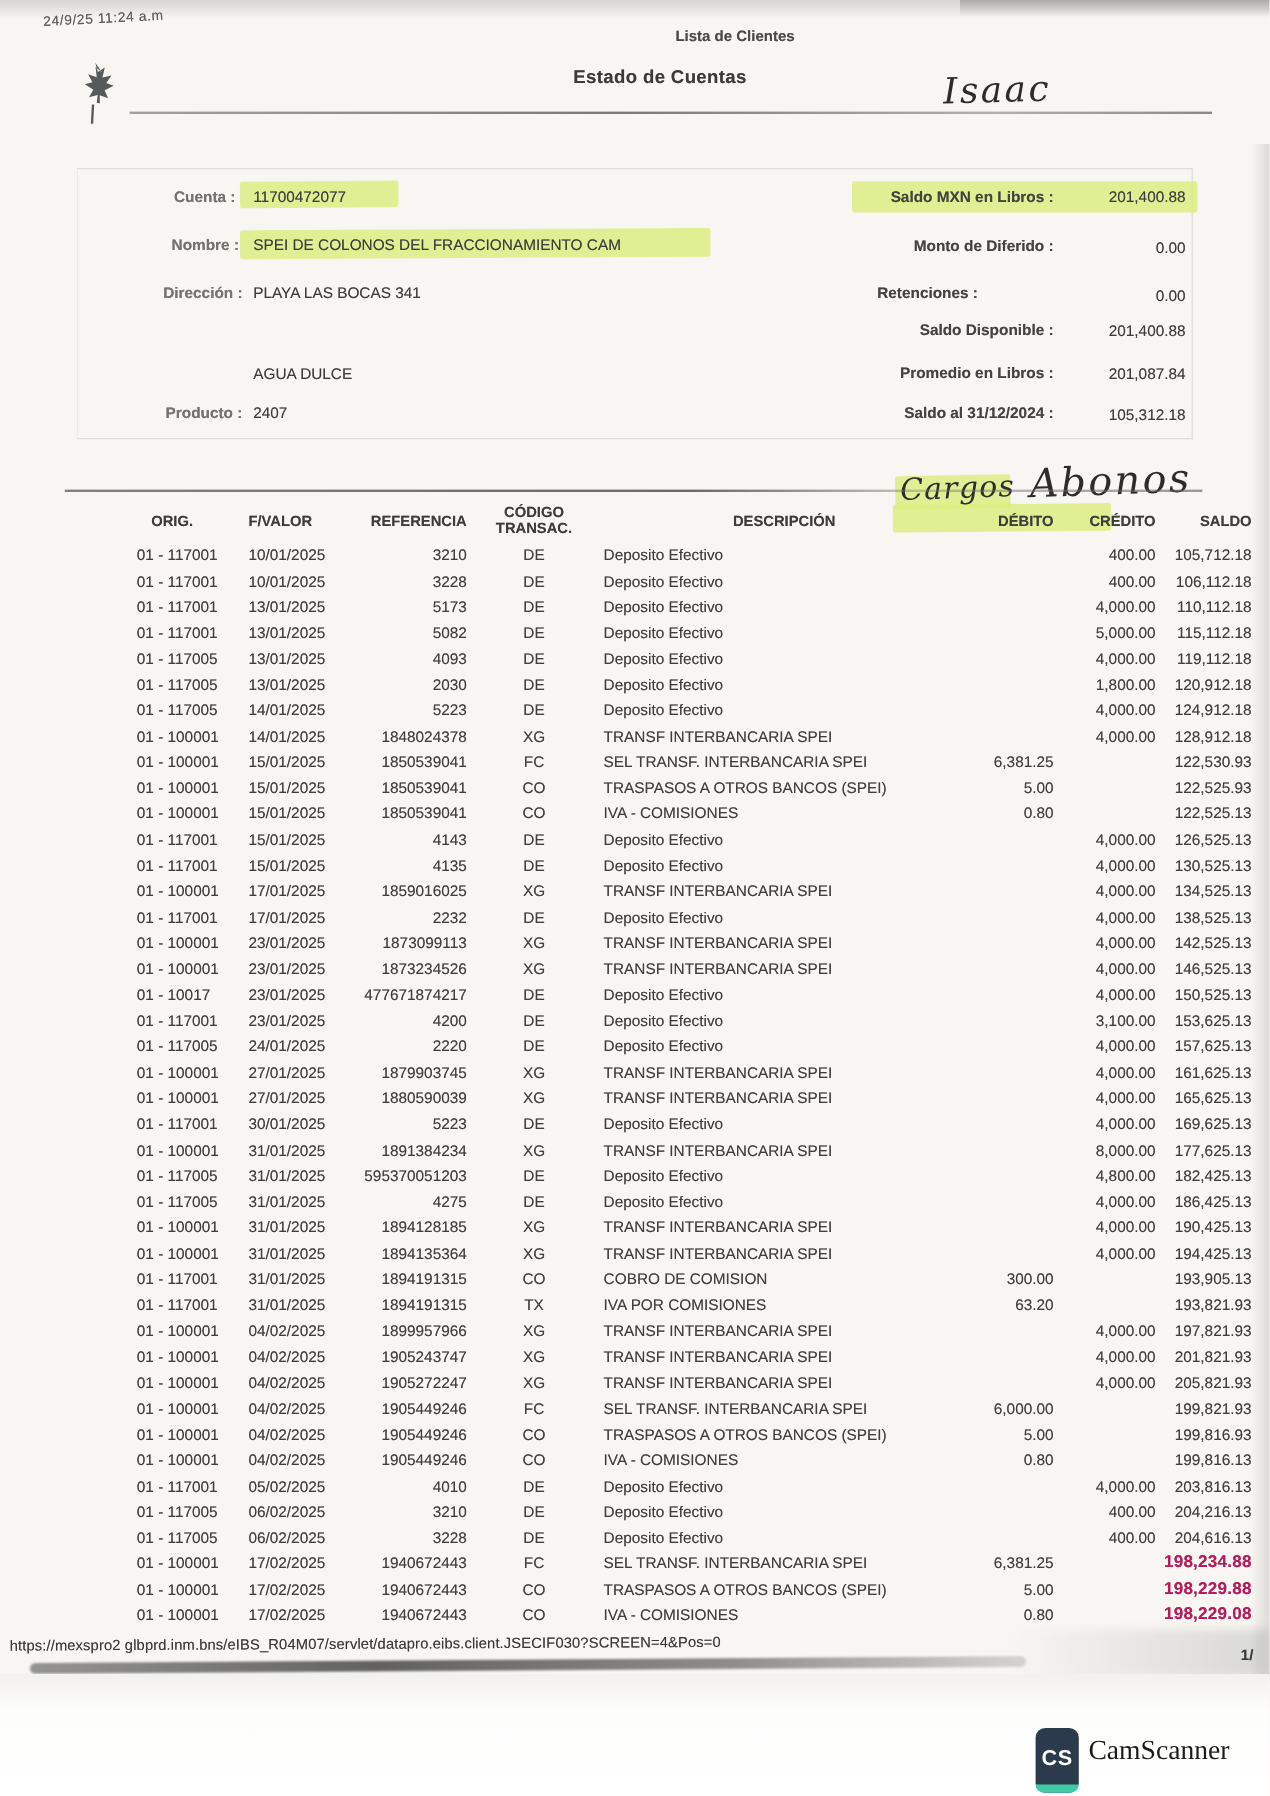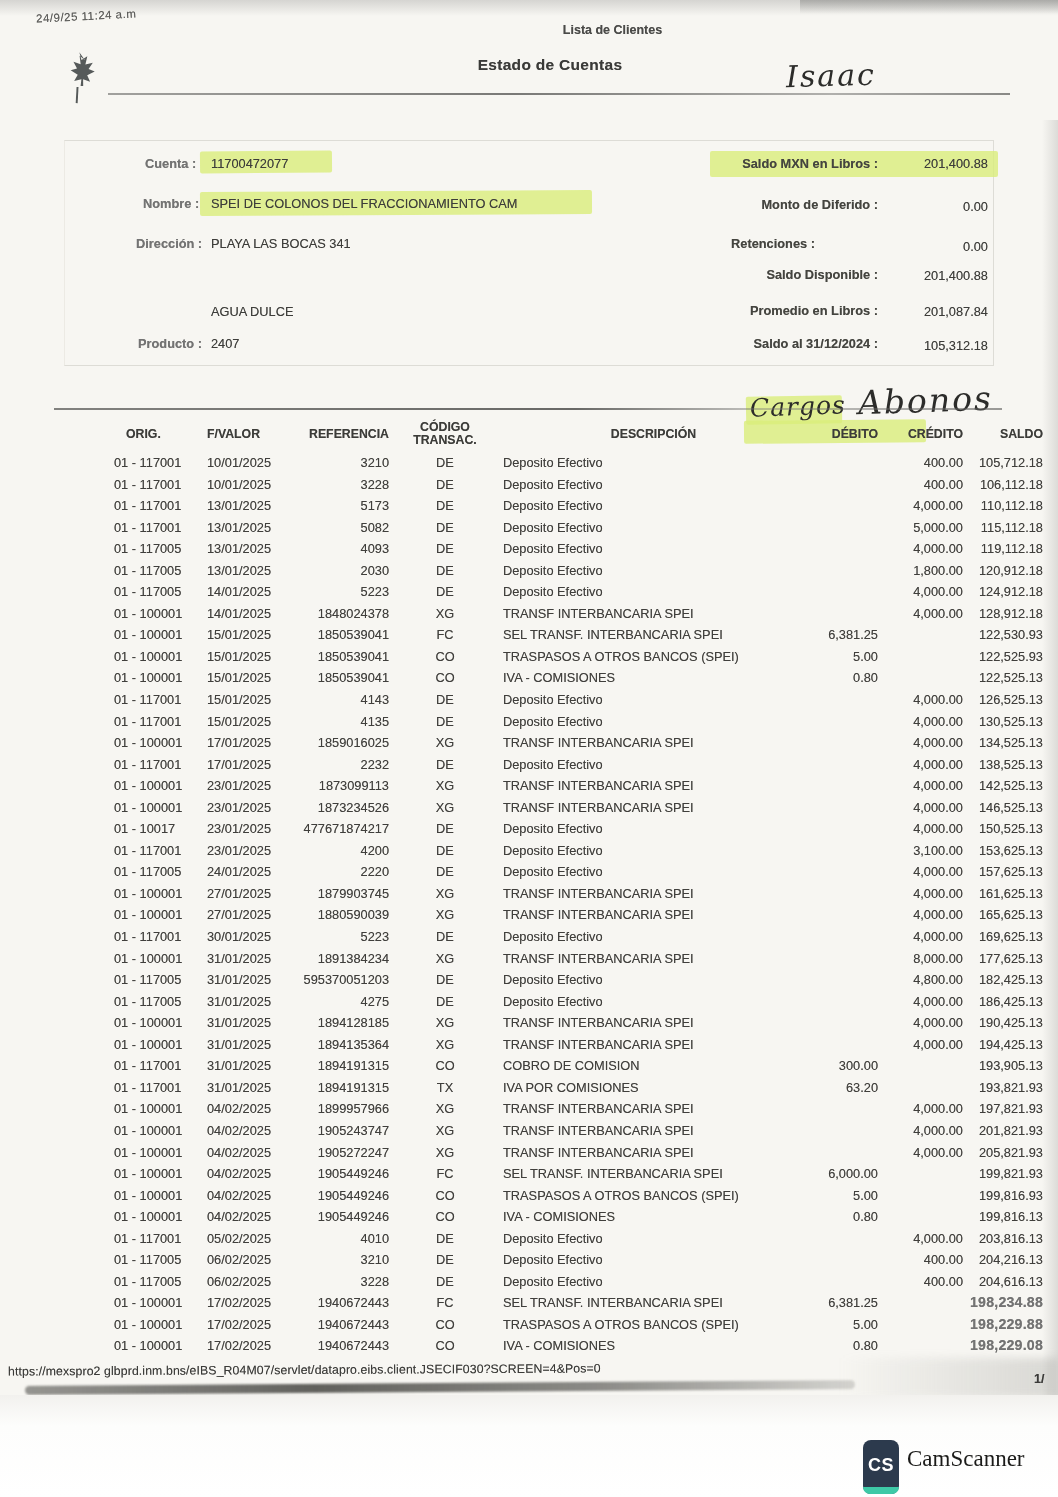--- a/index.html
+++ b/index.html
@@ -56,7 +56,7 @@
   .td.c0{padding-left:8px;} .td.c1{padding-left:6px;}
   .td.c2{text-align:right;padding-right:20px;} .td.c3{text-align:center;}
   .td.c4{padding-left:22px;} .td.c5,.td.c6,.td.c7{text-align:right;}
-  .td.bold-saldo{font-weight:bold;font-size:14.2px;color:#737373;letter-spacing:0.2px;}
+  .td.bold-saldo{font-weight:bold;font-size:14.2px;color:#be185d;letter-spacing:0.2px;}
   .hw-cargos{left:750px;top:392px;font-size:25px;transform:rotate(-2deg);letter-spacing:1px;}
   .hw-abonos{left:858px;top:381px;font-size:33px;transform:rotate(-2deg);letter-spacing:2px;}
   .hl-cargos1{left:746px;top:396px;width:96px;height:28px;transform:rotate(-1deg);}

